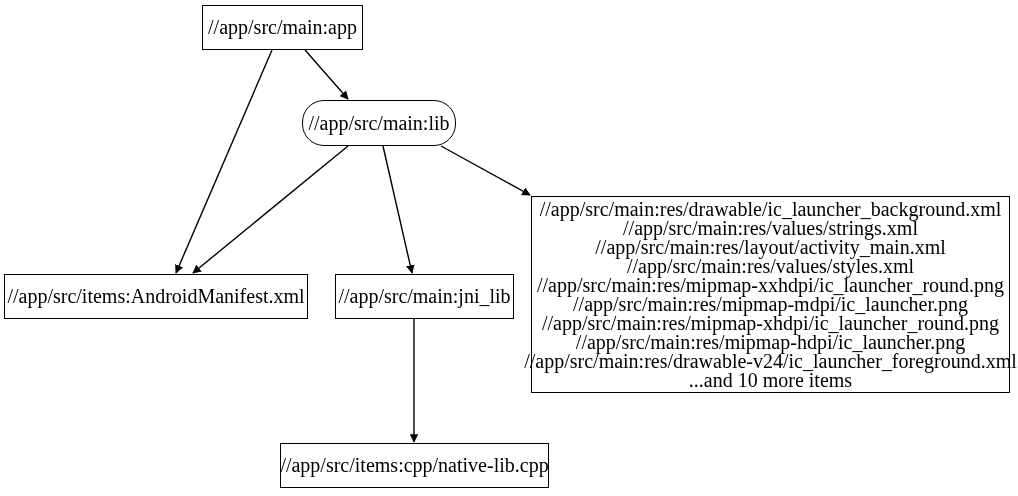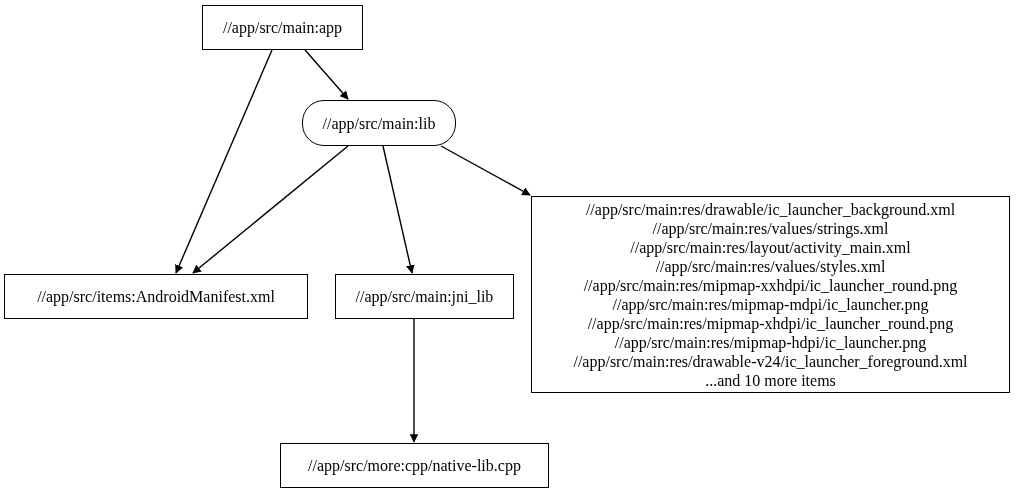--- a/index.html
+++ b/index.html
@@ -33,7 +33,7 @@
     justify-content: center;
     text-align: center;
     font-family: "Liberation Serif", "DejaVu Serif", serif;
-    font-size: 16px;
+    font-size: 20px;
     line-height: 19px;
     color: #000000;
     white-space: pre;

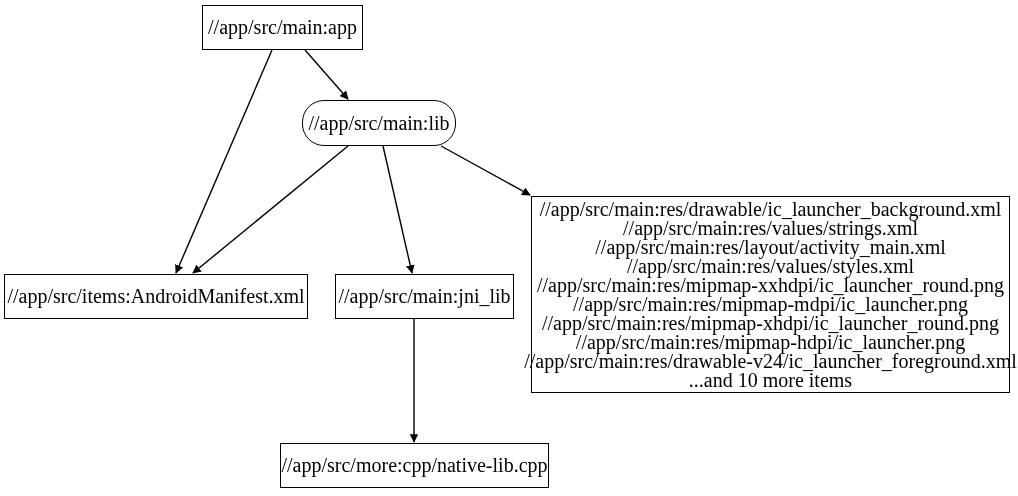--- a/index.html
+++ b/index.html
@@ -102,7 +102,7 @@
   </div>
 
   <div class="node-box" id="node-native-lib" style="left: 280px; top: 443px; width: 269px; height: 45px; border-color: rgb(0, 0, 0); background: rgb(255, 255, 255);">
-    <span class="node-label">//app/src/more:cpp/native-lib.cpp</span>
+    <span class="node-label">//app/src/items:cpp/native-lib.cpp</span>
   </div>
 
 </div>

